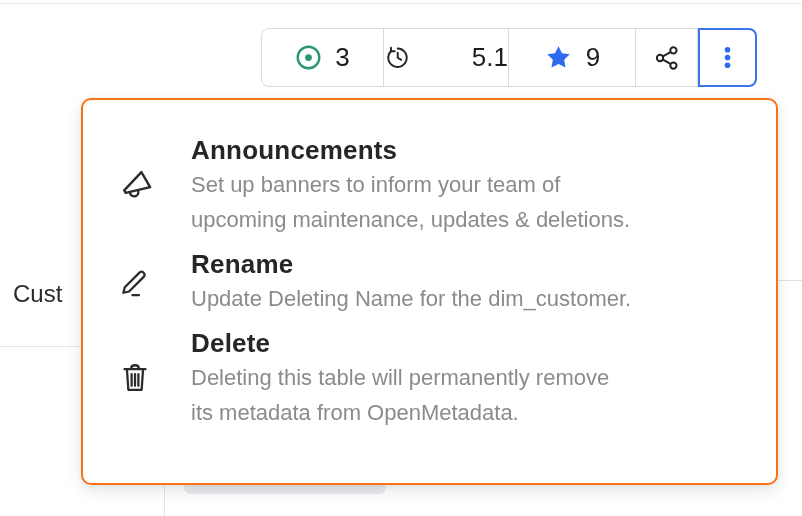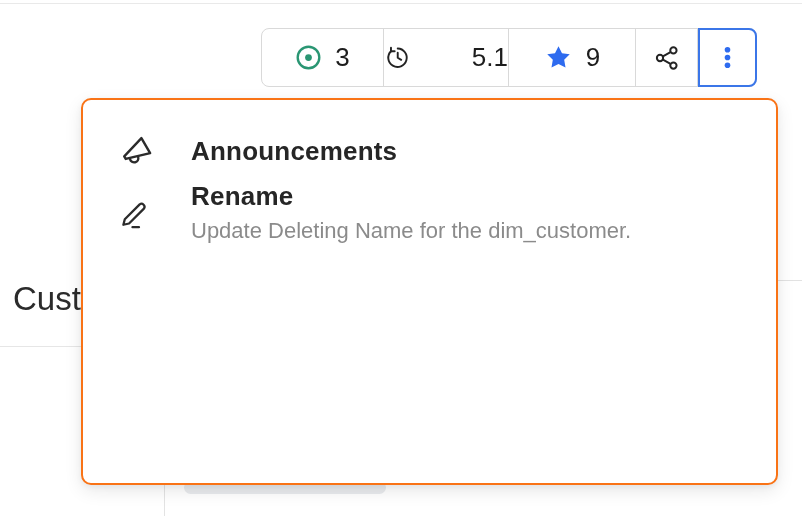--- a/index.html
+++ b/index.html
@@ -125,6 +125,10 @@
     </span>
     <div class="menu-text">
       <div class="menu-title">Announcements</div>
+      <div class="menu-desc">
+        <span class="dline">Set up banners to inform your team of</span>
+        <span class="dline">upcoming maintenance, updates &amp; deletions.</span>
+      </div>
     </div>
   </div>
 

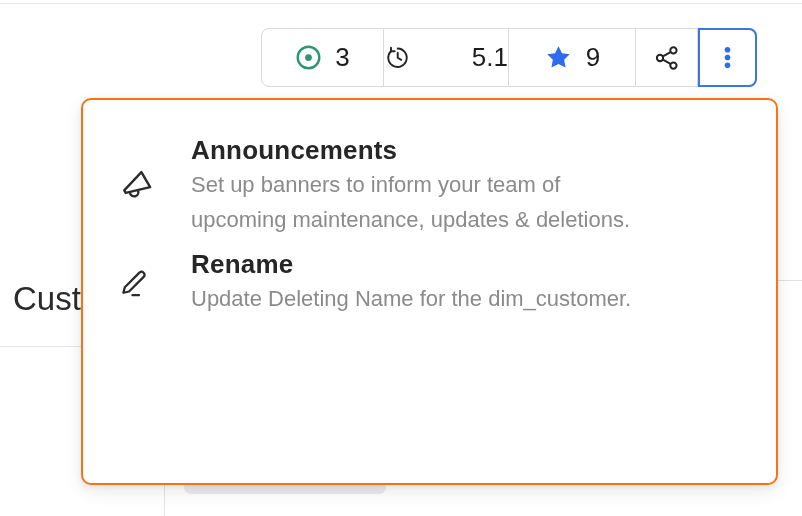--- a/index.html
+++ b/index.html
@@ -17,7 +17,7 @@
     background:#e9ebee; border-radius:8px; }
 
   
-  .bg-heading { position:absolute; left:13px; top:280px; font-size:33px; color:#2b2b2b; }
+  .bg-heading { position:absolute; left:13px; top:280px; font-size:24px; color:#2b2b2b; }
 
   
   .toolbar { position:absolute; left:261px; top:28px; width:496px; height:59px;

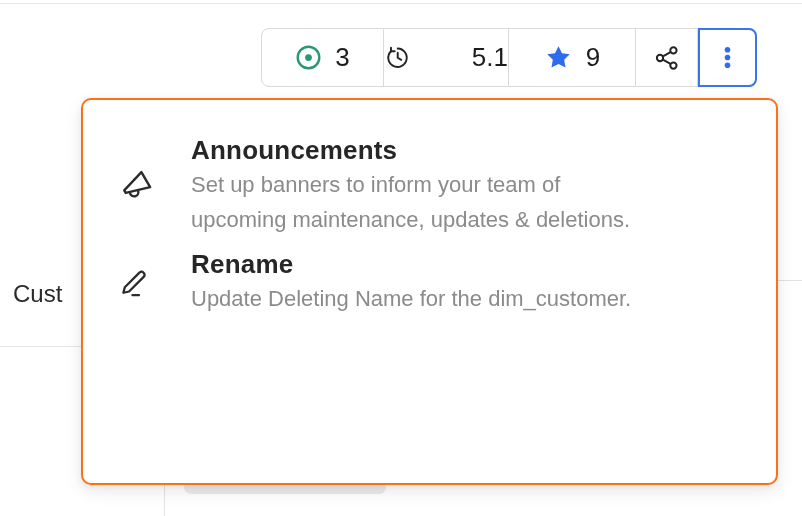--- a/index.html
+++ b/index.html
@@ -147,6 +147,23 @@
     </div>
   </div>
 
+  <div class="menu-item">
+    <span class="menu-icon">
+      <svg width="34" height="34" viewBox="0 0 24 24" fill="none" stroke="#2b2b2b" stroke-width="1.6" stroke-linecap="round" stroke-linejoin="round">
+        <path d="M9.3 5.2c0-1.3 1-2.2 2.7-2.2s2.7.9 2.7 2.2"></path>
+        <path d="M4.6 5.8h14.8"></path>
+        <path d="M6.3 5.8l1 14.5h9.4l1-14.5"></path>
+        <path d="M9.6 9.2v8.3M12 9.2v8.3M14.4 9.2v8.3"></path>
+      </svg>
+    </span>
+    <div class="menu-text">
+      <div class="menu-title">Delete</div>
+      <div class="menu-desc">
+        <span class="dline">Deleting this table will permanently remove</span>
+        <span class="dline">its metadata from OpenMetadata.</span>
+      </div>
+    </div>
+  </div>
 
 </div>
 

